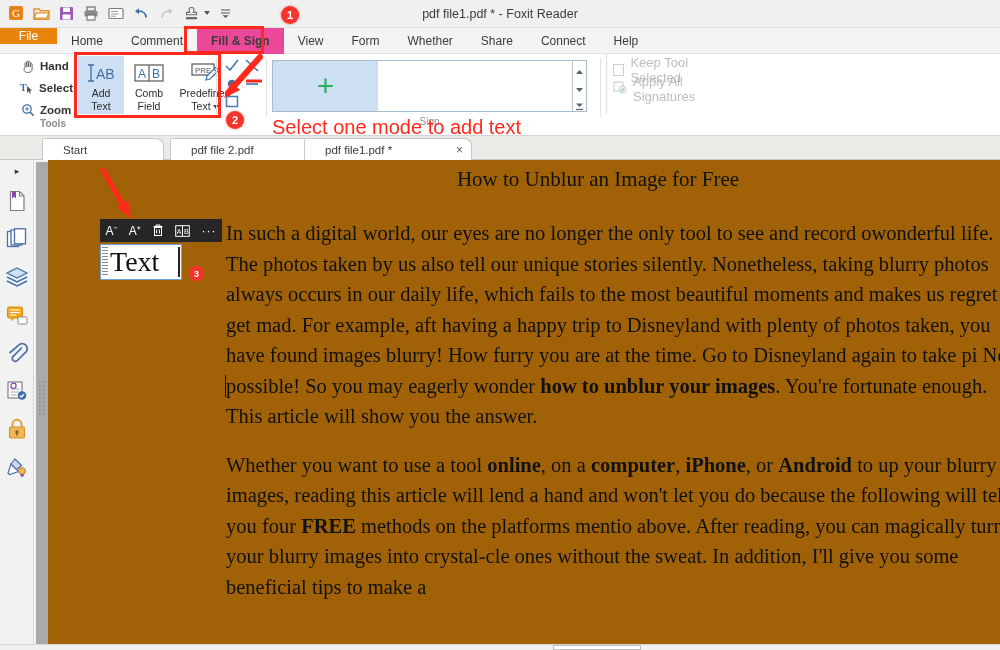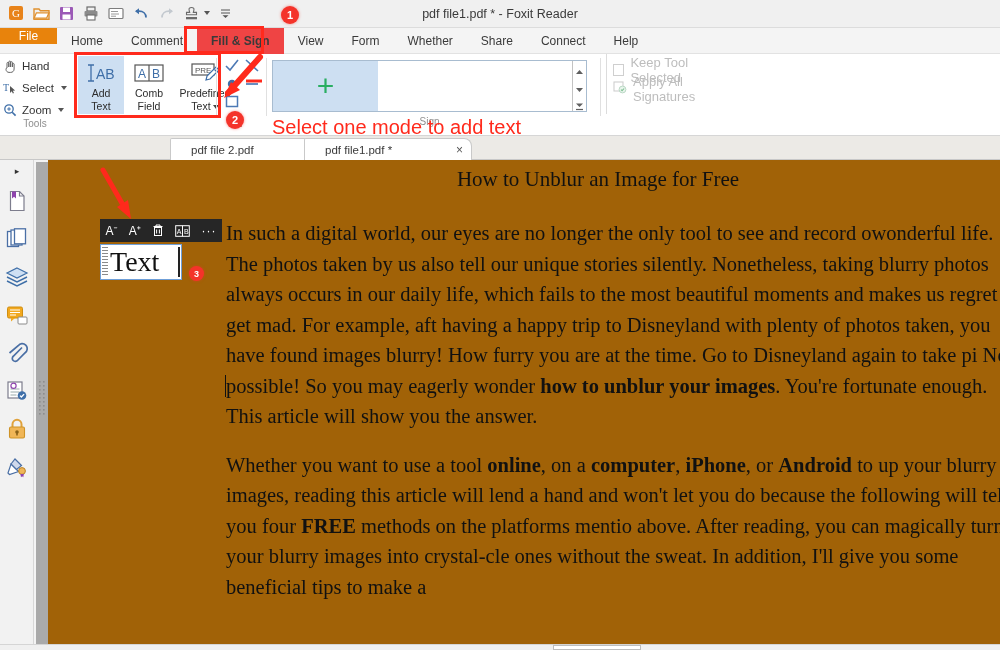--- a/index.html
+++ b/index.html
@@ -40,7 +40,7 @@
     height: 26px; display: flex; align-items: center; padding: 0 14px;
     font-size: 12px; color: #3a3a3a; white-space: nowrap;
   }
-  .menu-item.active { background: #ef4444; font-weight: bold; }
+  .menu-item.active { background: #ec4899; font-weight: bold; }
   .tellme {
     position: absolute; left: 600px; top: 0; height: 26px;
     display: flex; align-items: center; gap: 7px; font-size: 12px; color: #7a7a7a;

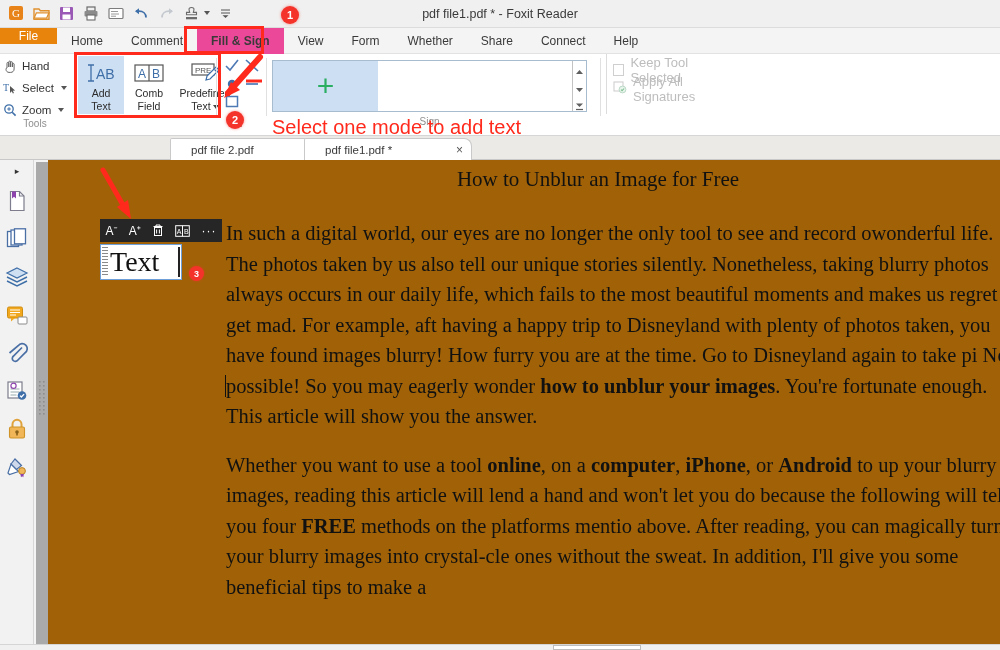--- a/index.html
+++ b/index.html
@@ -57,7 +57,7 @@
   }
 
   
-  .tools-group { position: absolute; left: 2px; top: 2px; width: 66px; }
+  .tools-group { position: absolute; left: 20px; top: 2px; width: 66px; font-weight: bold; }
   .tool-row { display: flex; align-items: center; gap: 5px; height: 20px; margin-bottom: 2px; font-size: 11.5px; color: #333; }
   .tool-row .ico { width: 15px; height: 15px; display: flex; align-items: center; justify-content: center; }
   .caret { width: 0; height: 0; border-left: 3px solid transparent; border-right: 3px solid transparent; border-top: 4px solid #555; margin-left: 2px; }

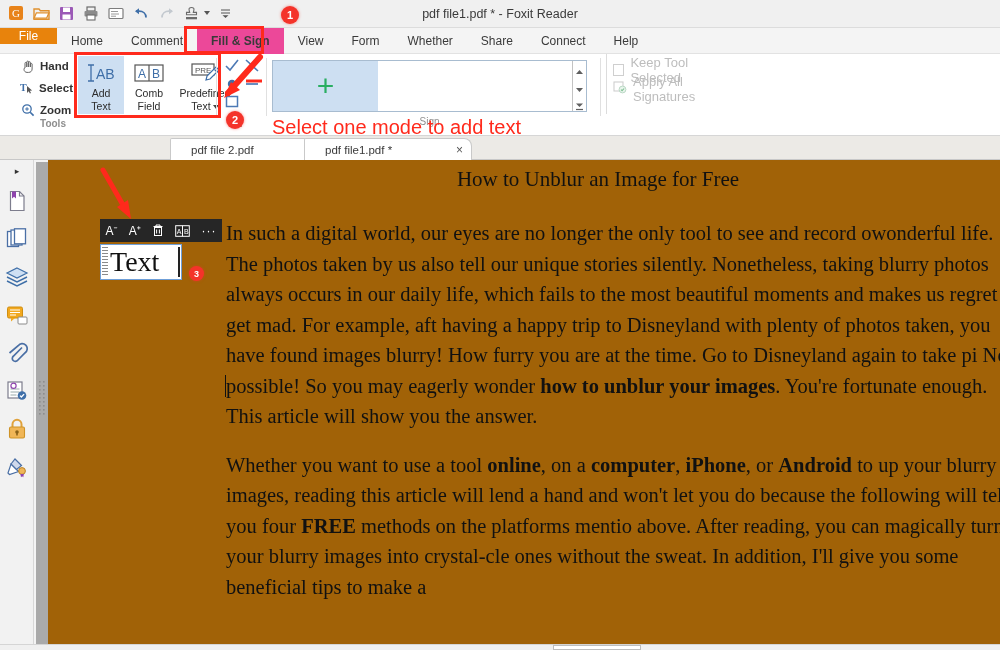--- a/index.html
+++ b/index.html
@@ -408,6 +408,9 @@
   </div>
 
   <div class="tabstrip">
+    <div class="dtab" style="left:42px; width:122px;">
+      <span>Start</span>
+    </div>
     <div class="dtab" style="left:170px; width:142px;">
       <span>pdf file 2.pdf</span>
     </div>

